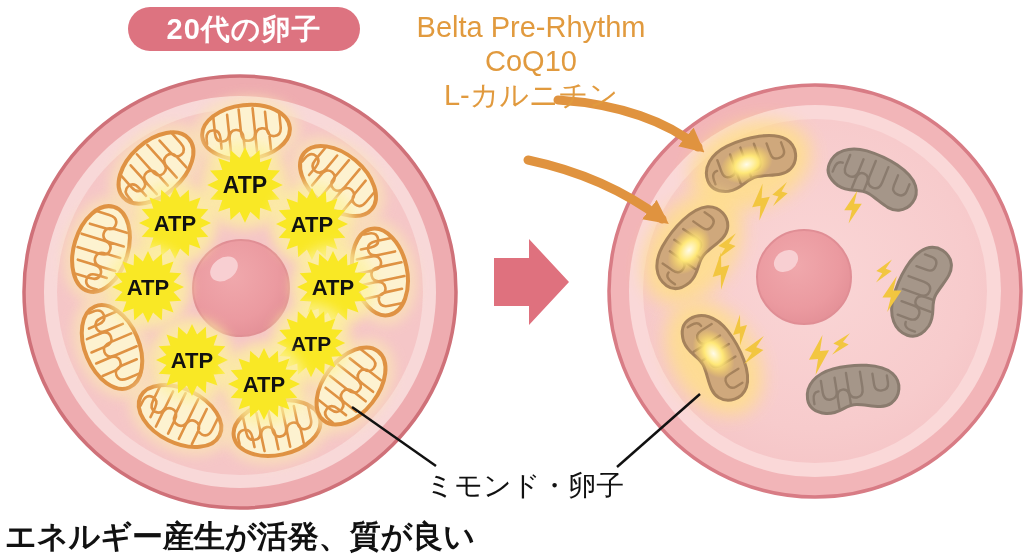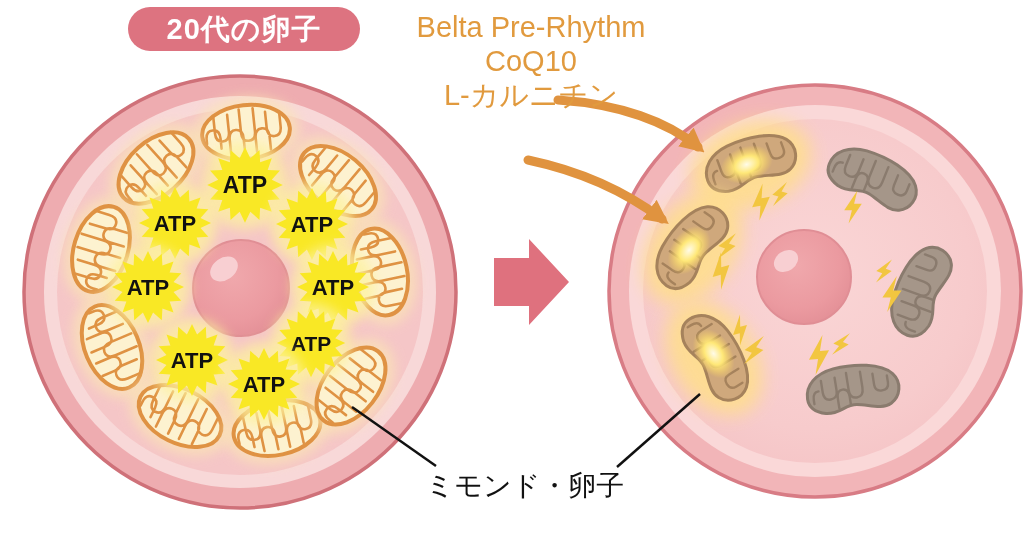--- a/index.html
+++ b/index.html
@@ -193,6 +193,7 @@
 
   <div class="pointer-label">ミモンド・卵子</div>
 
+  <div class="caption caption-left">エネルギー産生が活発、質が良い</div>
 
 </div>
 

